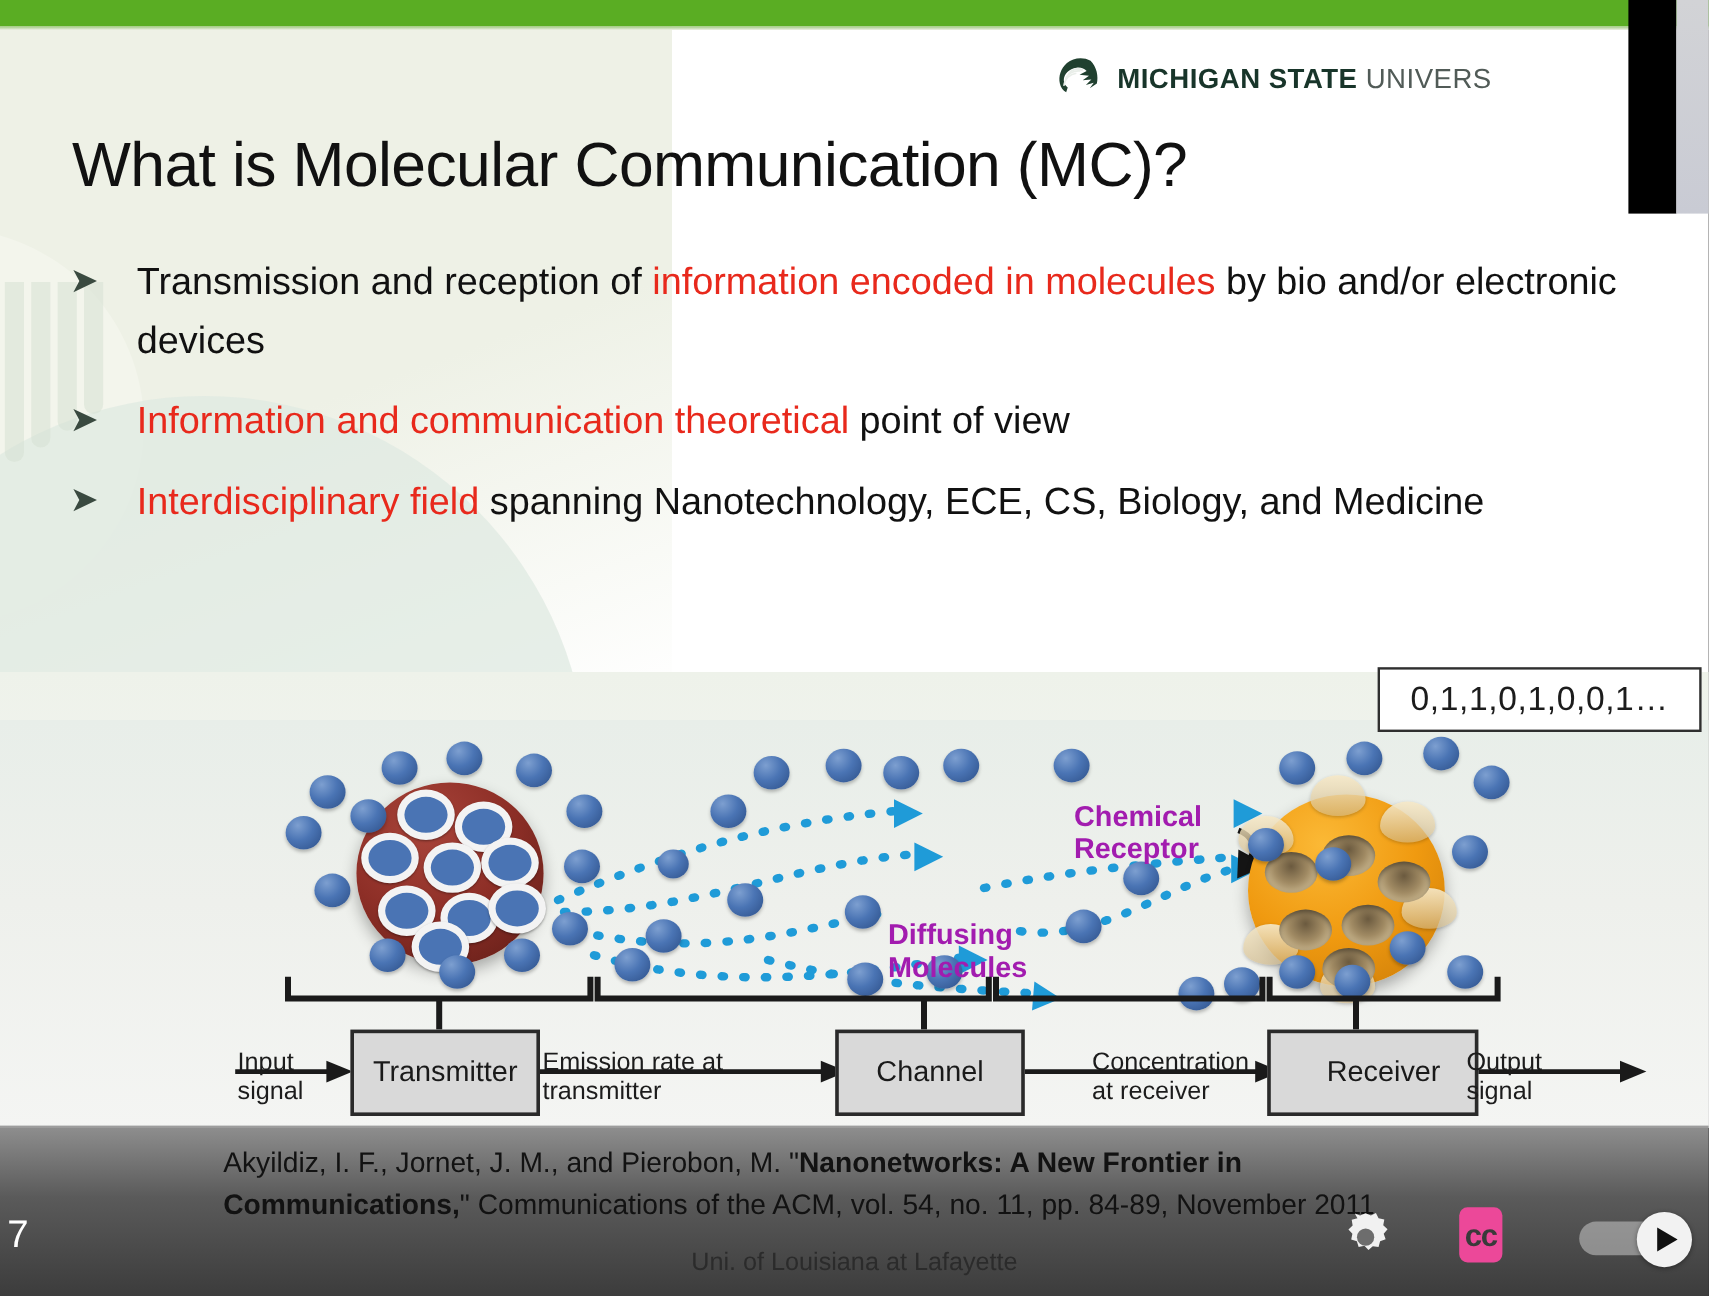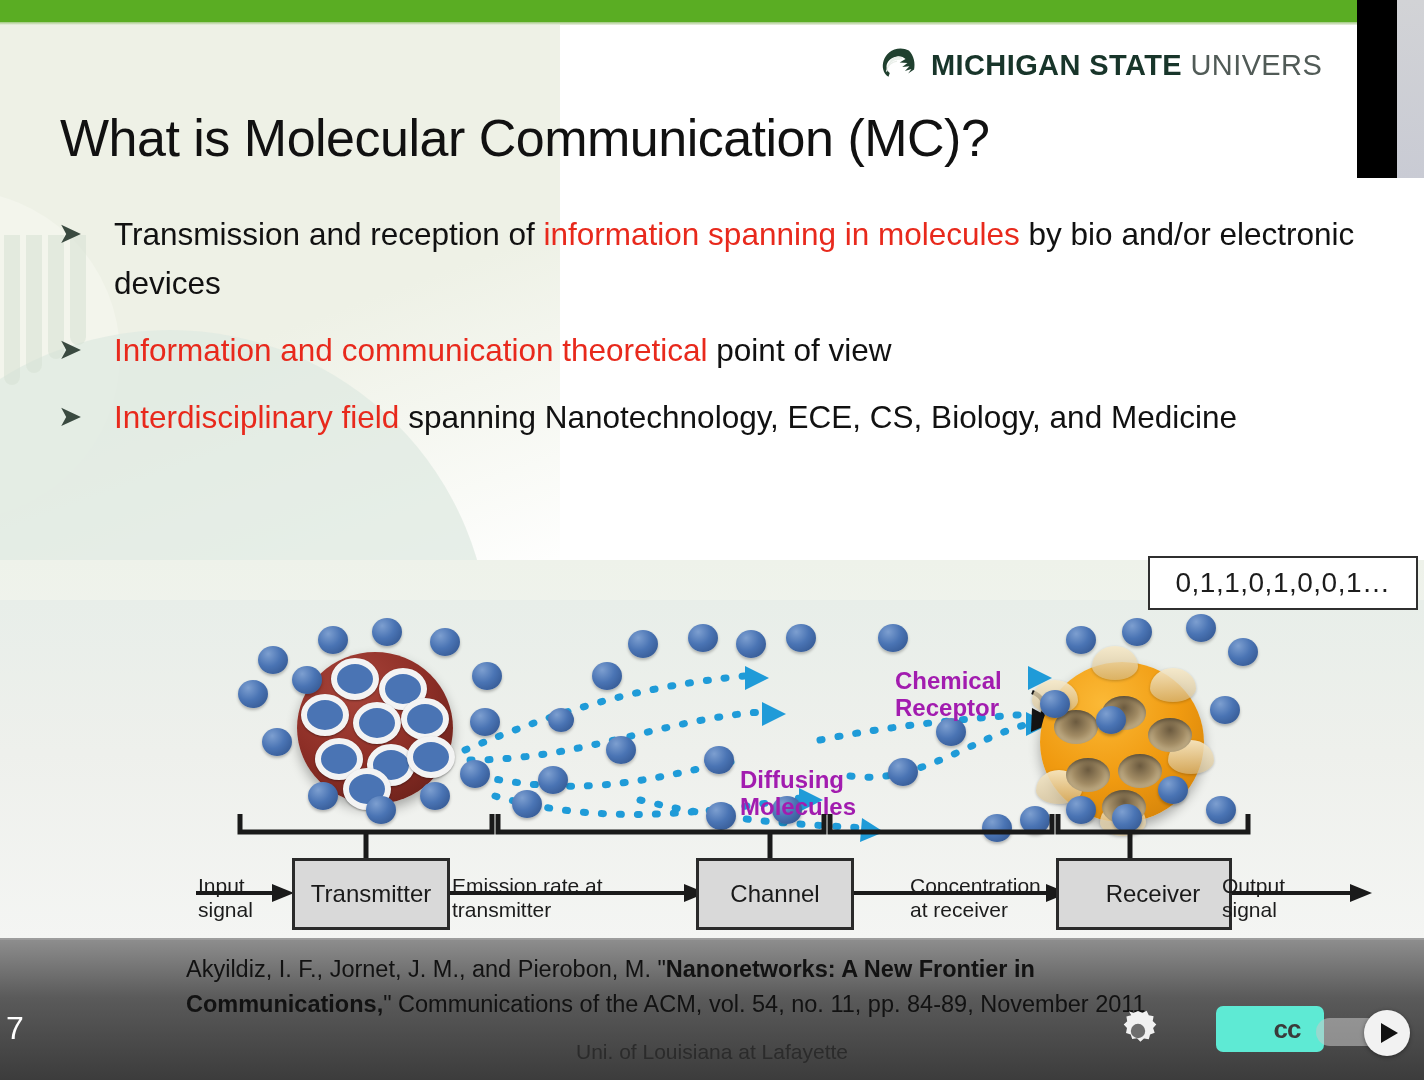--- a/index.html
+++ b/index.html
@@ -33,7 +33,7 @@
   
   .msu{position:absolute;left:876px;top:44px;display:flex;align-items:center;gap:13px;z-index:30;}
   .msu-helmet{width:42px;height:42px;}
-  .msu-text{font-size:29px;letter-spacing:.4px;white-space:nowrap;color:#2b3b34;}
+  .msu-text{font-size:23px;letter-spacing:.4px;white-space:nowrap;color:#2b3b34;}
   .msu-text b{font-weight:bold;color:#18352a;}
   .msu-text span{font-weight:normal;color:#515b57;}
 

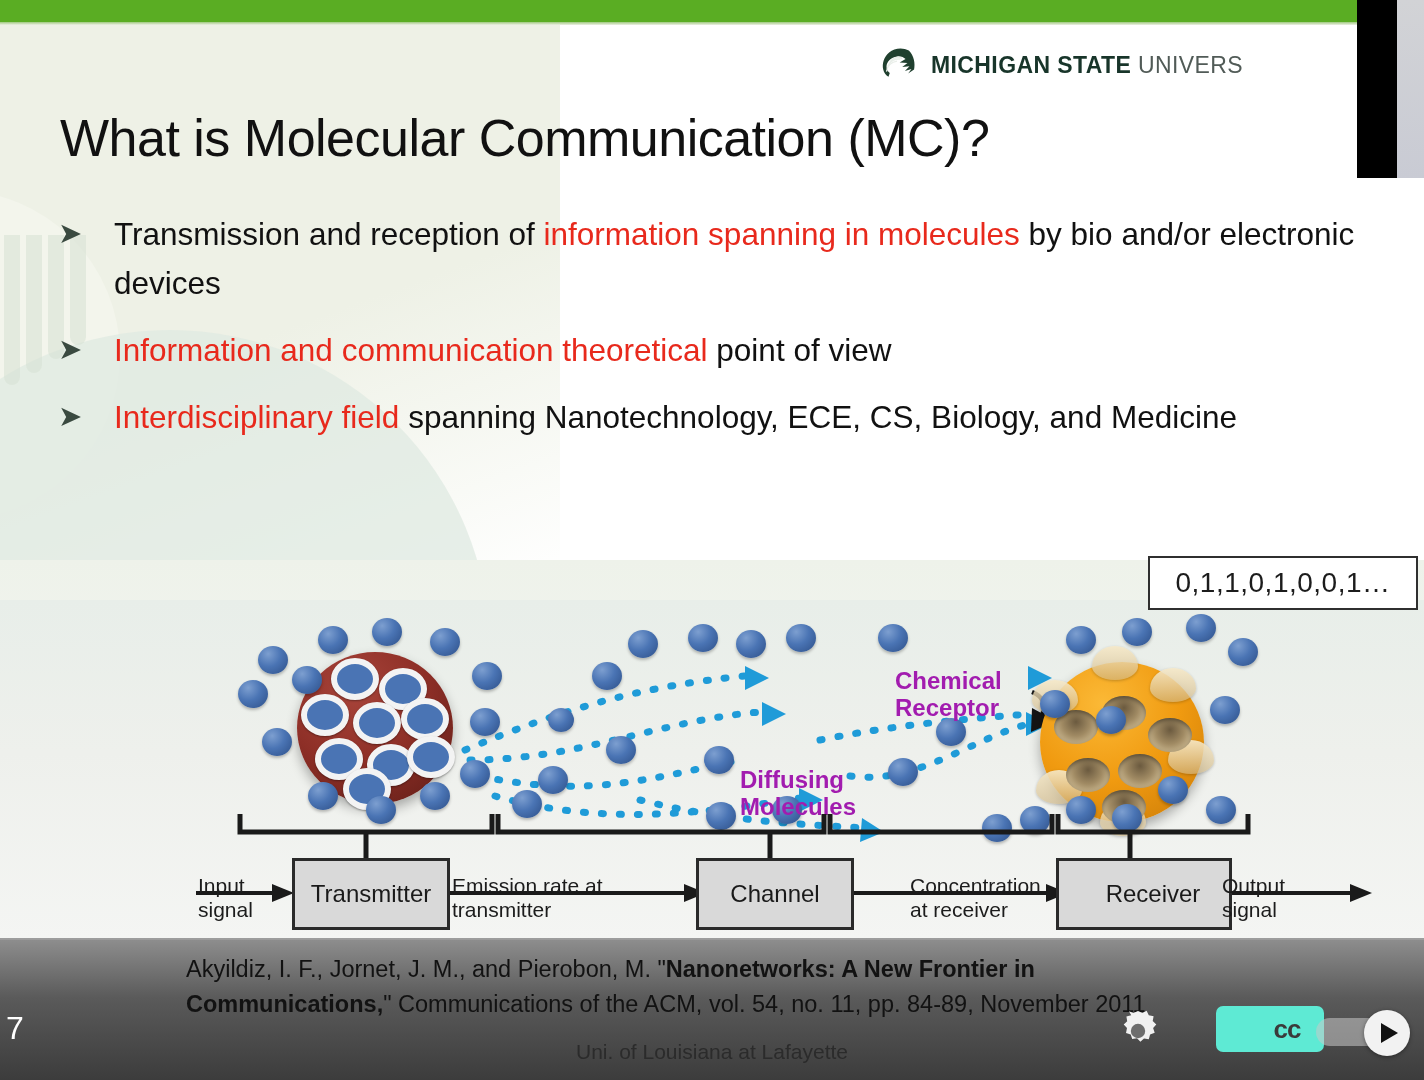--- a/index.html
+++ b/index.html
@@ -151,7 +151,7 @@
 
       <div class="bullet">
         <div class="chev">➤</div>
-        <div class="btext"><span>Transmission and reception of </span><span class="red">information spanning in molecules</span><span> by bio and/or electronic devices</span></div>
+        <div class="btext"><span>Transmission and reception of </span><span class="red">information encoded in molecules</span><span> by bio and/or electronic devices</span></div>
       </div>
 
       <div class="bullet">

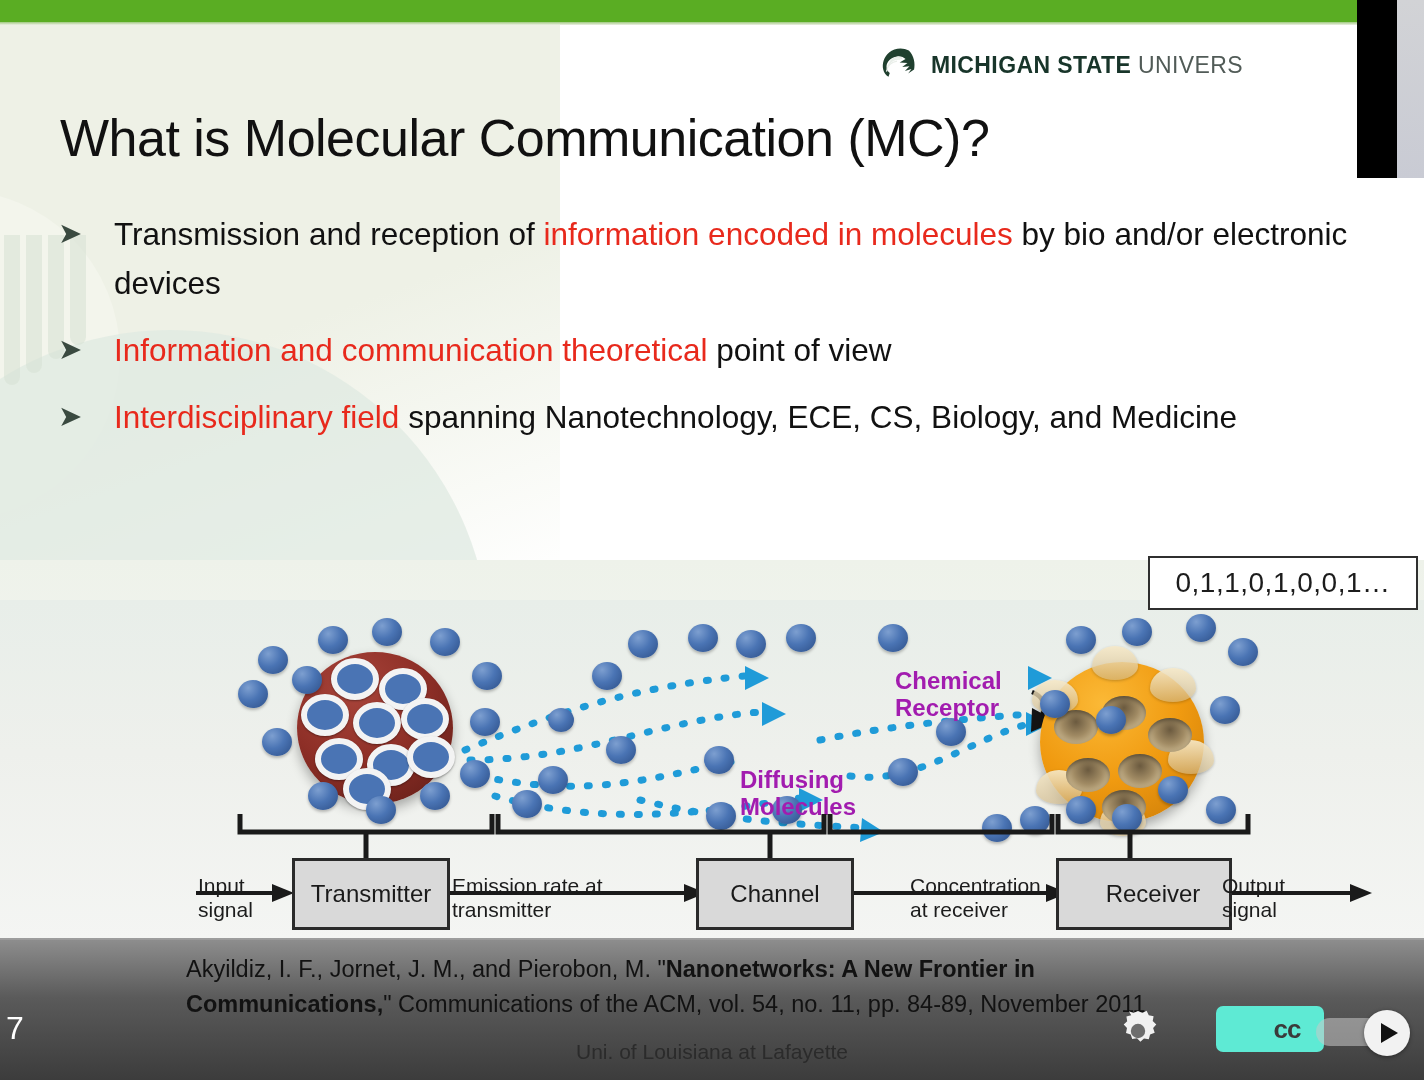--- a/index.html
+++ b/index.html
@@ -100,9 +100,9 @@
       font-size:21px;color:#2b2b2b;z-index:20;}
   .ctrl{position:absolute;z-index:25;cursor:pointer;}
   #gear{left:1112px;top:1005px;width:52px;height:52px;}
-  #cc{left:1216px;top:1006px;width:74px;height:46px;background:#5eead4;border-radius:7px;
+  #cc{left:1216px;top:1006px;width:36px;height:46px;background:#ec4899;border-radius:7px;
       display:flex;align-items:center;justify-content:center;
-      font-size:26px;font-weight:bold;color:#3a3a3a;letter-spacing:-1px;padding-left:34px;}
+      font-size:26px;font-weight:bold;color:#3a3a3a;letter-spacing:-1px;}
   #playtoggle{left:1316px;top:1010px;width:94px;height:44px;}
   .tog-track{position:absolute;left:0;top:8px;width:70px;height:28px;border-radius:14px;
       background:rgba(200,200,200,.55);}

